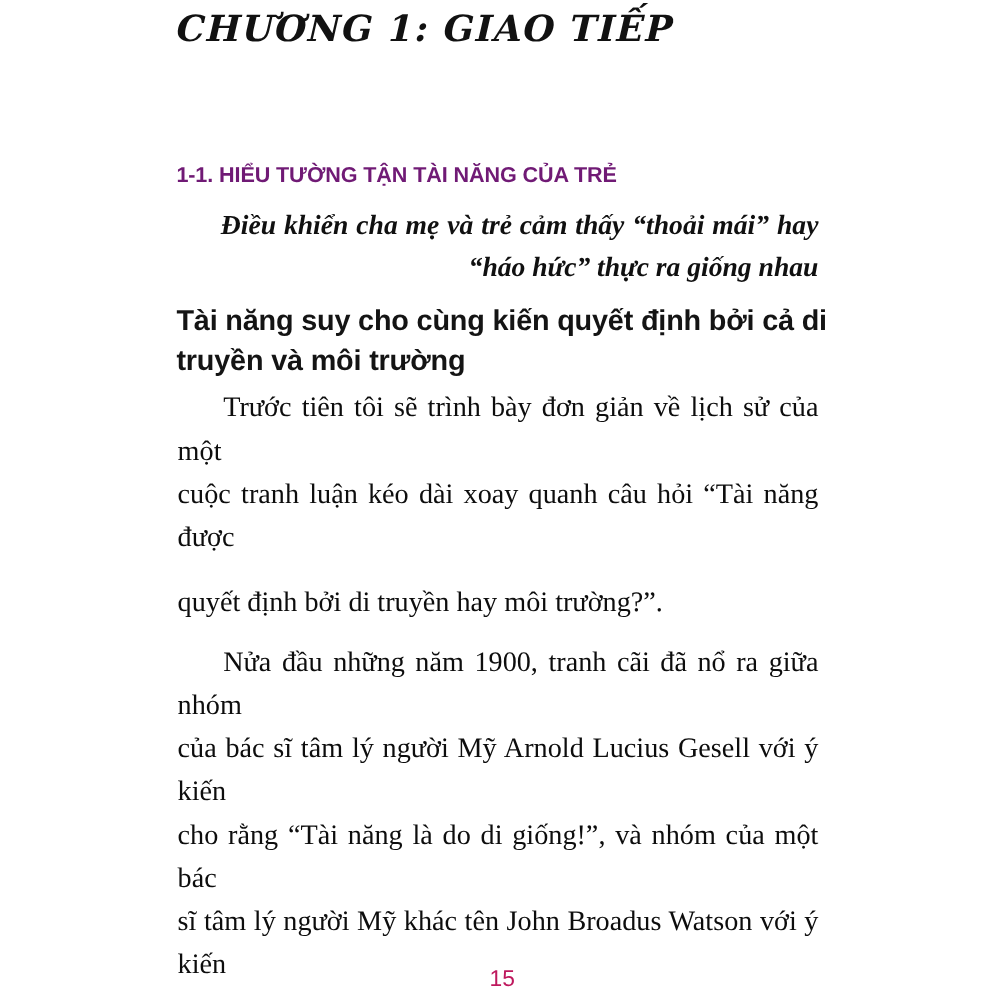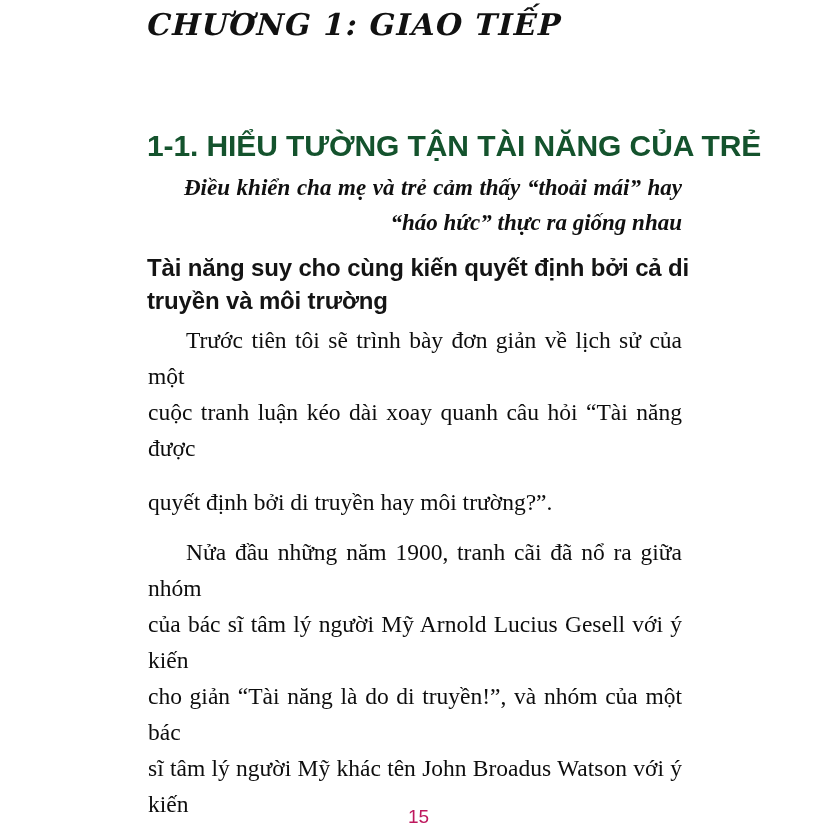--- a/index.html
+++ b/index.html
@@ -41,12 +41,12 @@
     top: 131px;
     width: 560px;
     font-family: "Liberation Sans", "DejaVu Sans", sans-serif;
-    font-size: 30px;
+    font-size: 18px;
     font-weight: 700;
     letter-spacing: -0.1px;
     line-height: 30px;
     white-space: nowrap;
-    color: #14532d;
+    color: #701a75;
   }
 
   

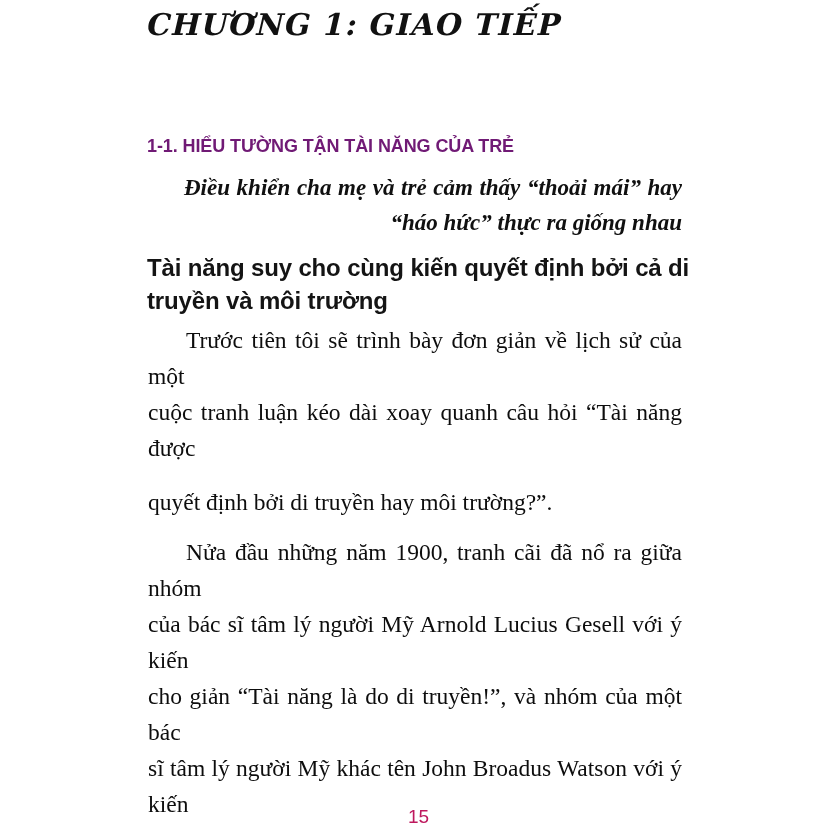--- a/index.html
+++ b/index.html
@@ -165,7 +165,7 @@
     <p class="para">
       <span class="ln first">Nửa đầu những năm 1900, tranh cãi đã nổ ra giữa nhóm</span>
       <span class="ln">của bác sĩ tâm lý người Mỹ Arnold Lucius Gesell với ý kiến</span>
-      <span class="ln">cho giản “Tài năng là do di truyền!”, và nhóm của một bác</span>
+      <span class="ln">cho rằng “Tài năng là do di giống!”, và nhóm của một bác</span>
       <span class="ln">sĩ tâm lý người Mỹ khác tên John Broadus Watson với ý kiến</span>
       <span class="ln last">cho rằng “Tài năng là do môi trường!”.</span>
     </p>

